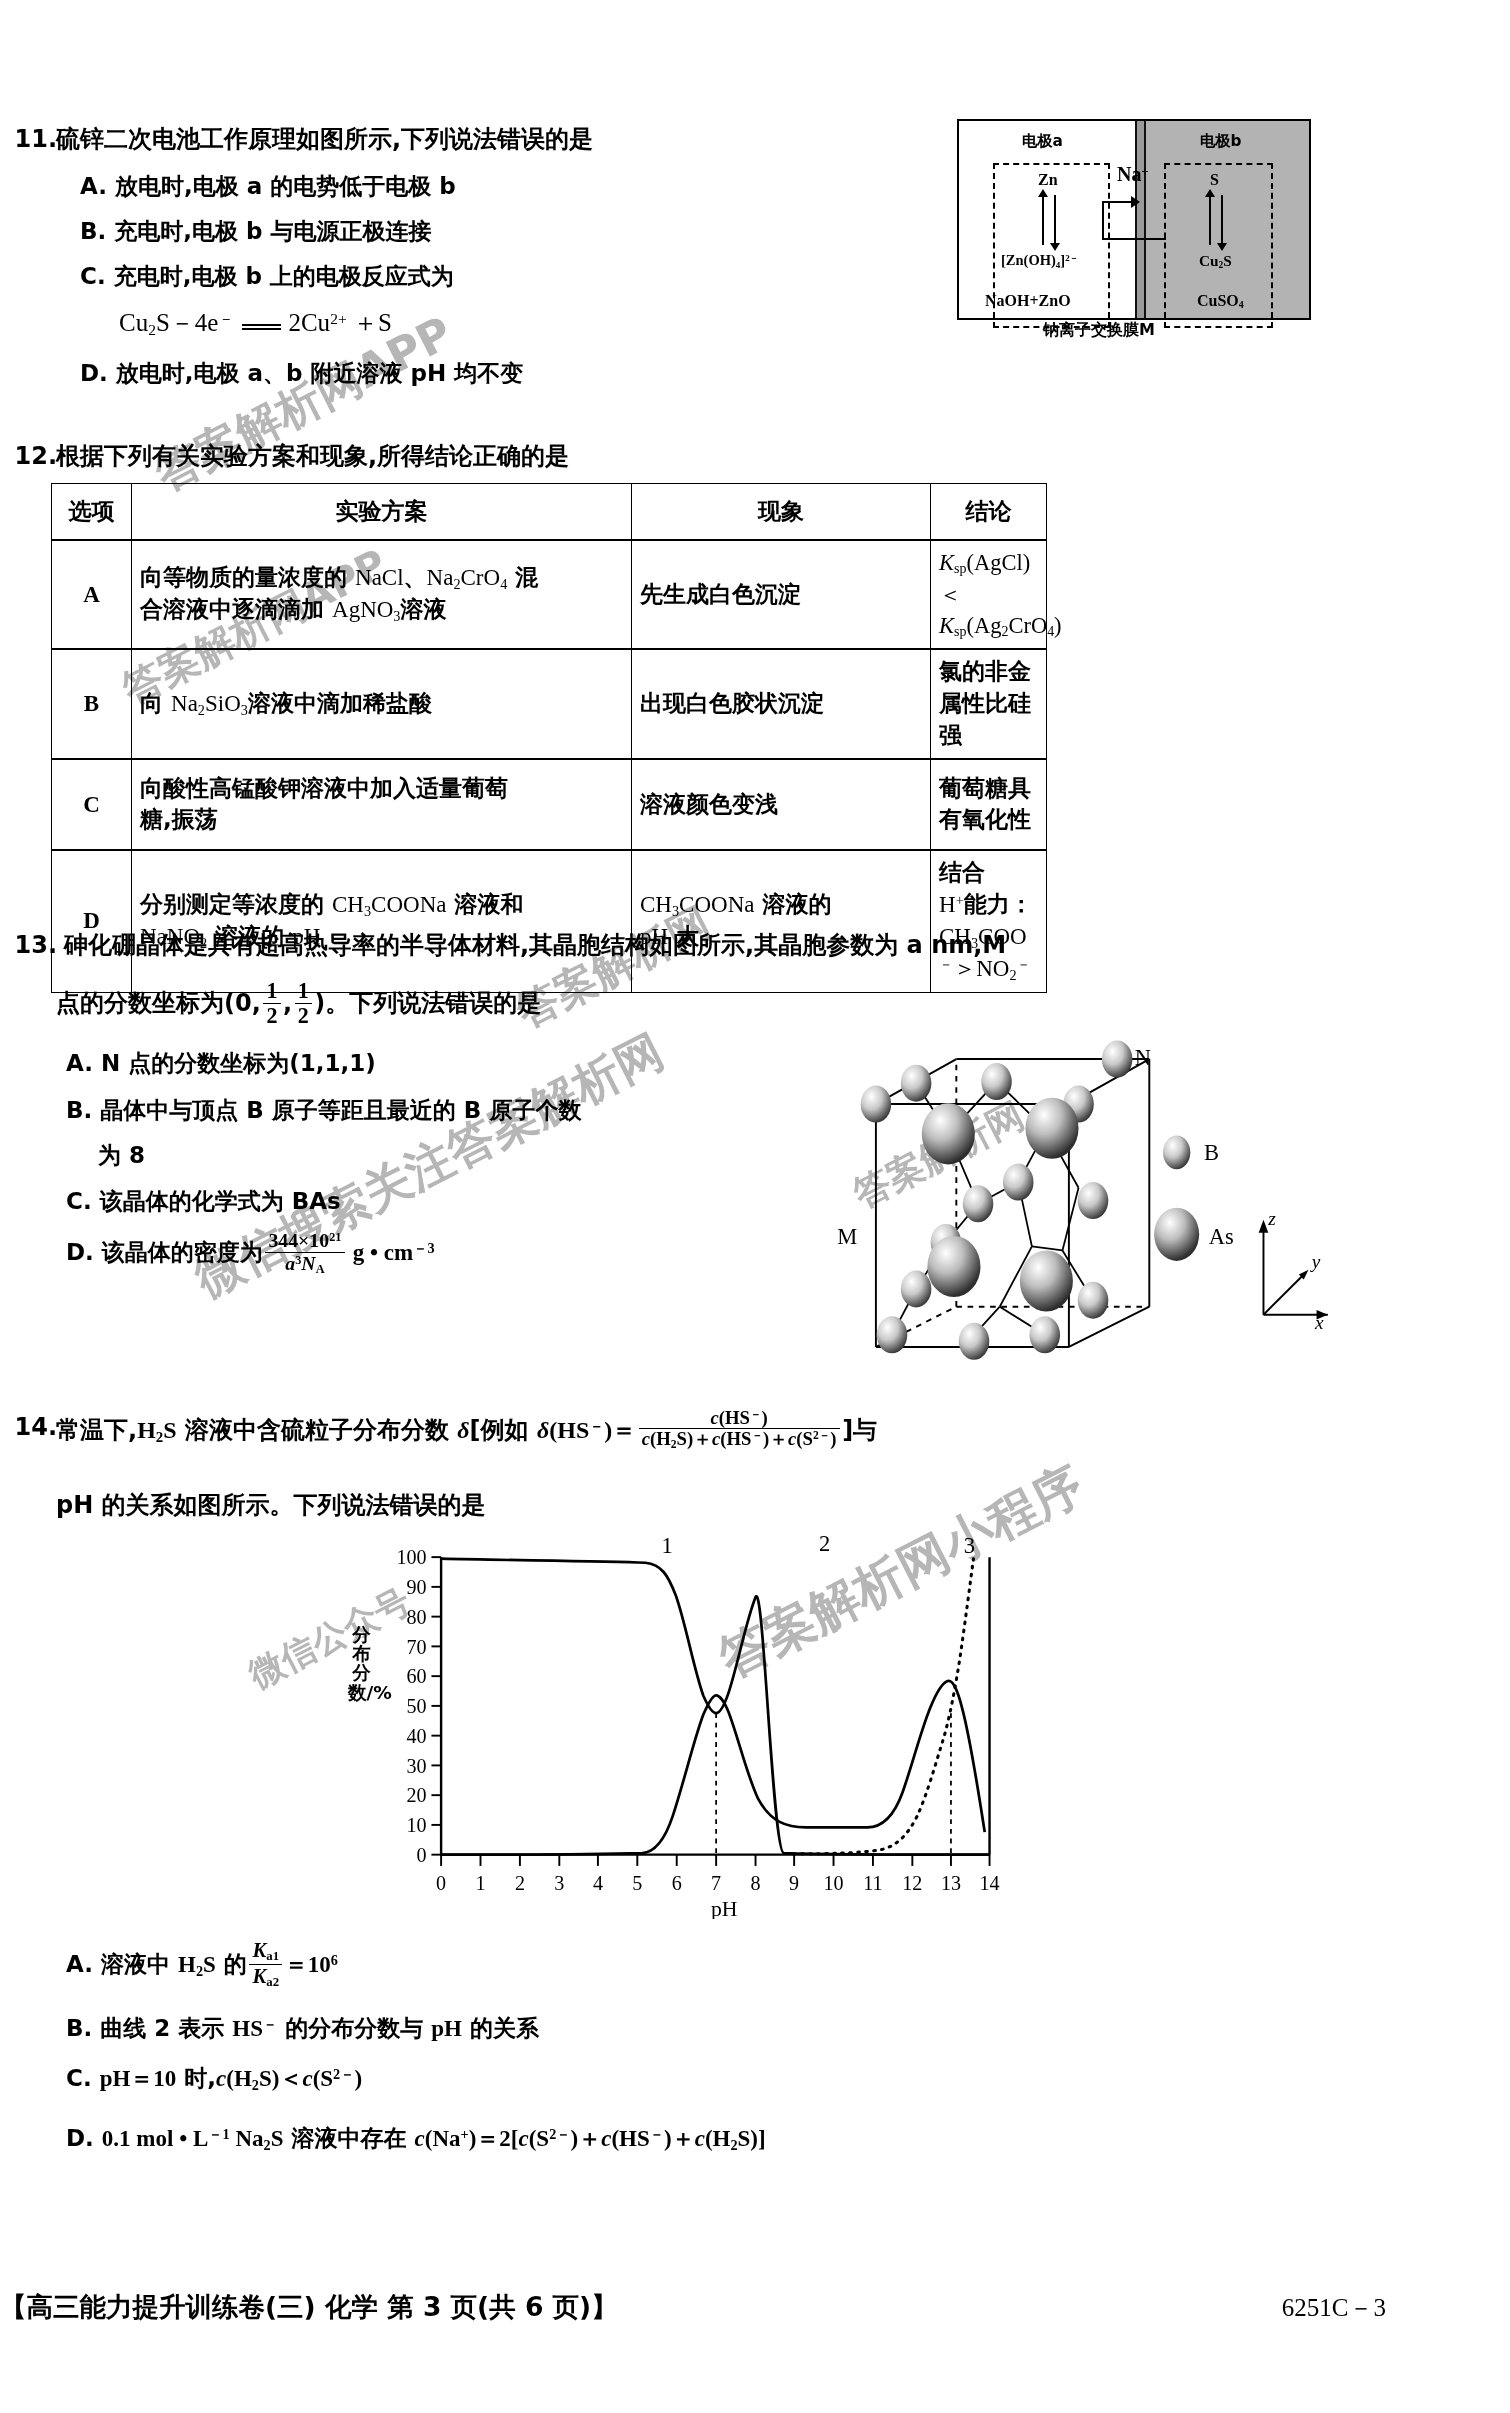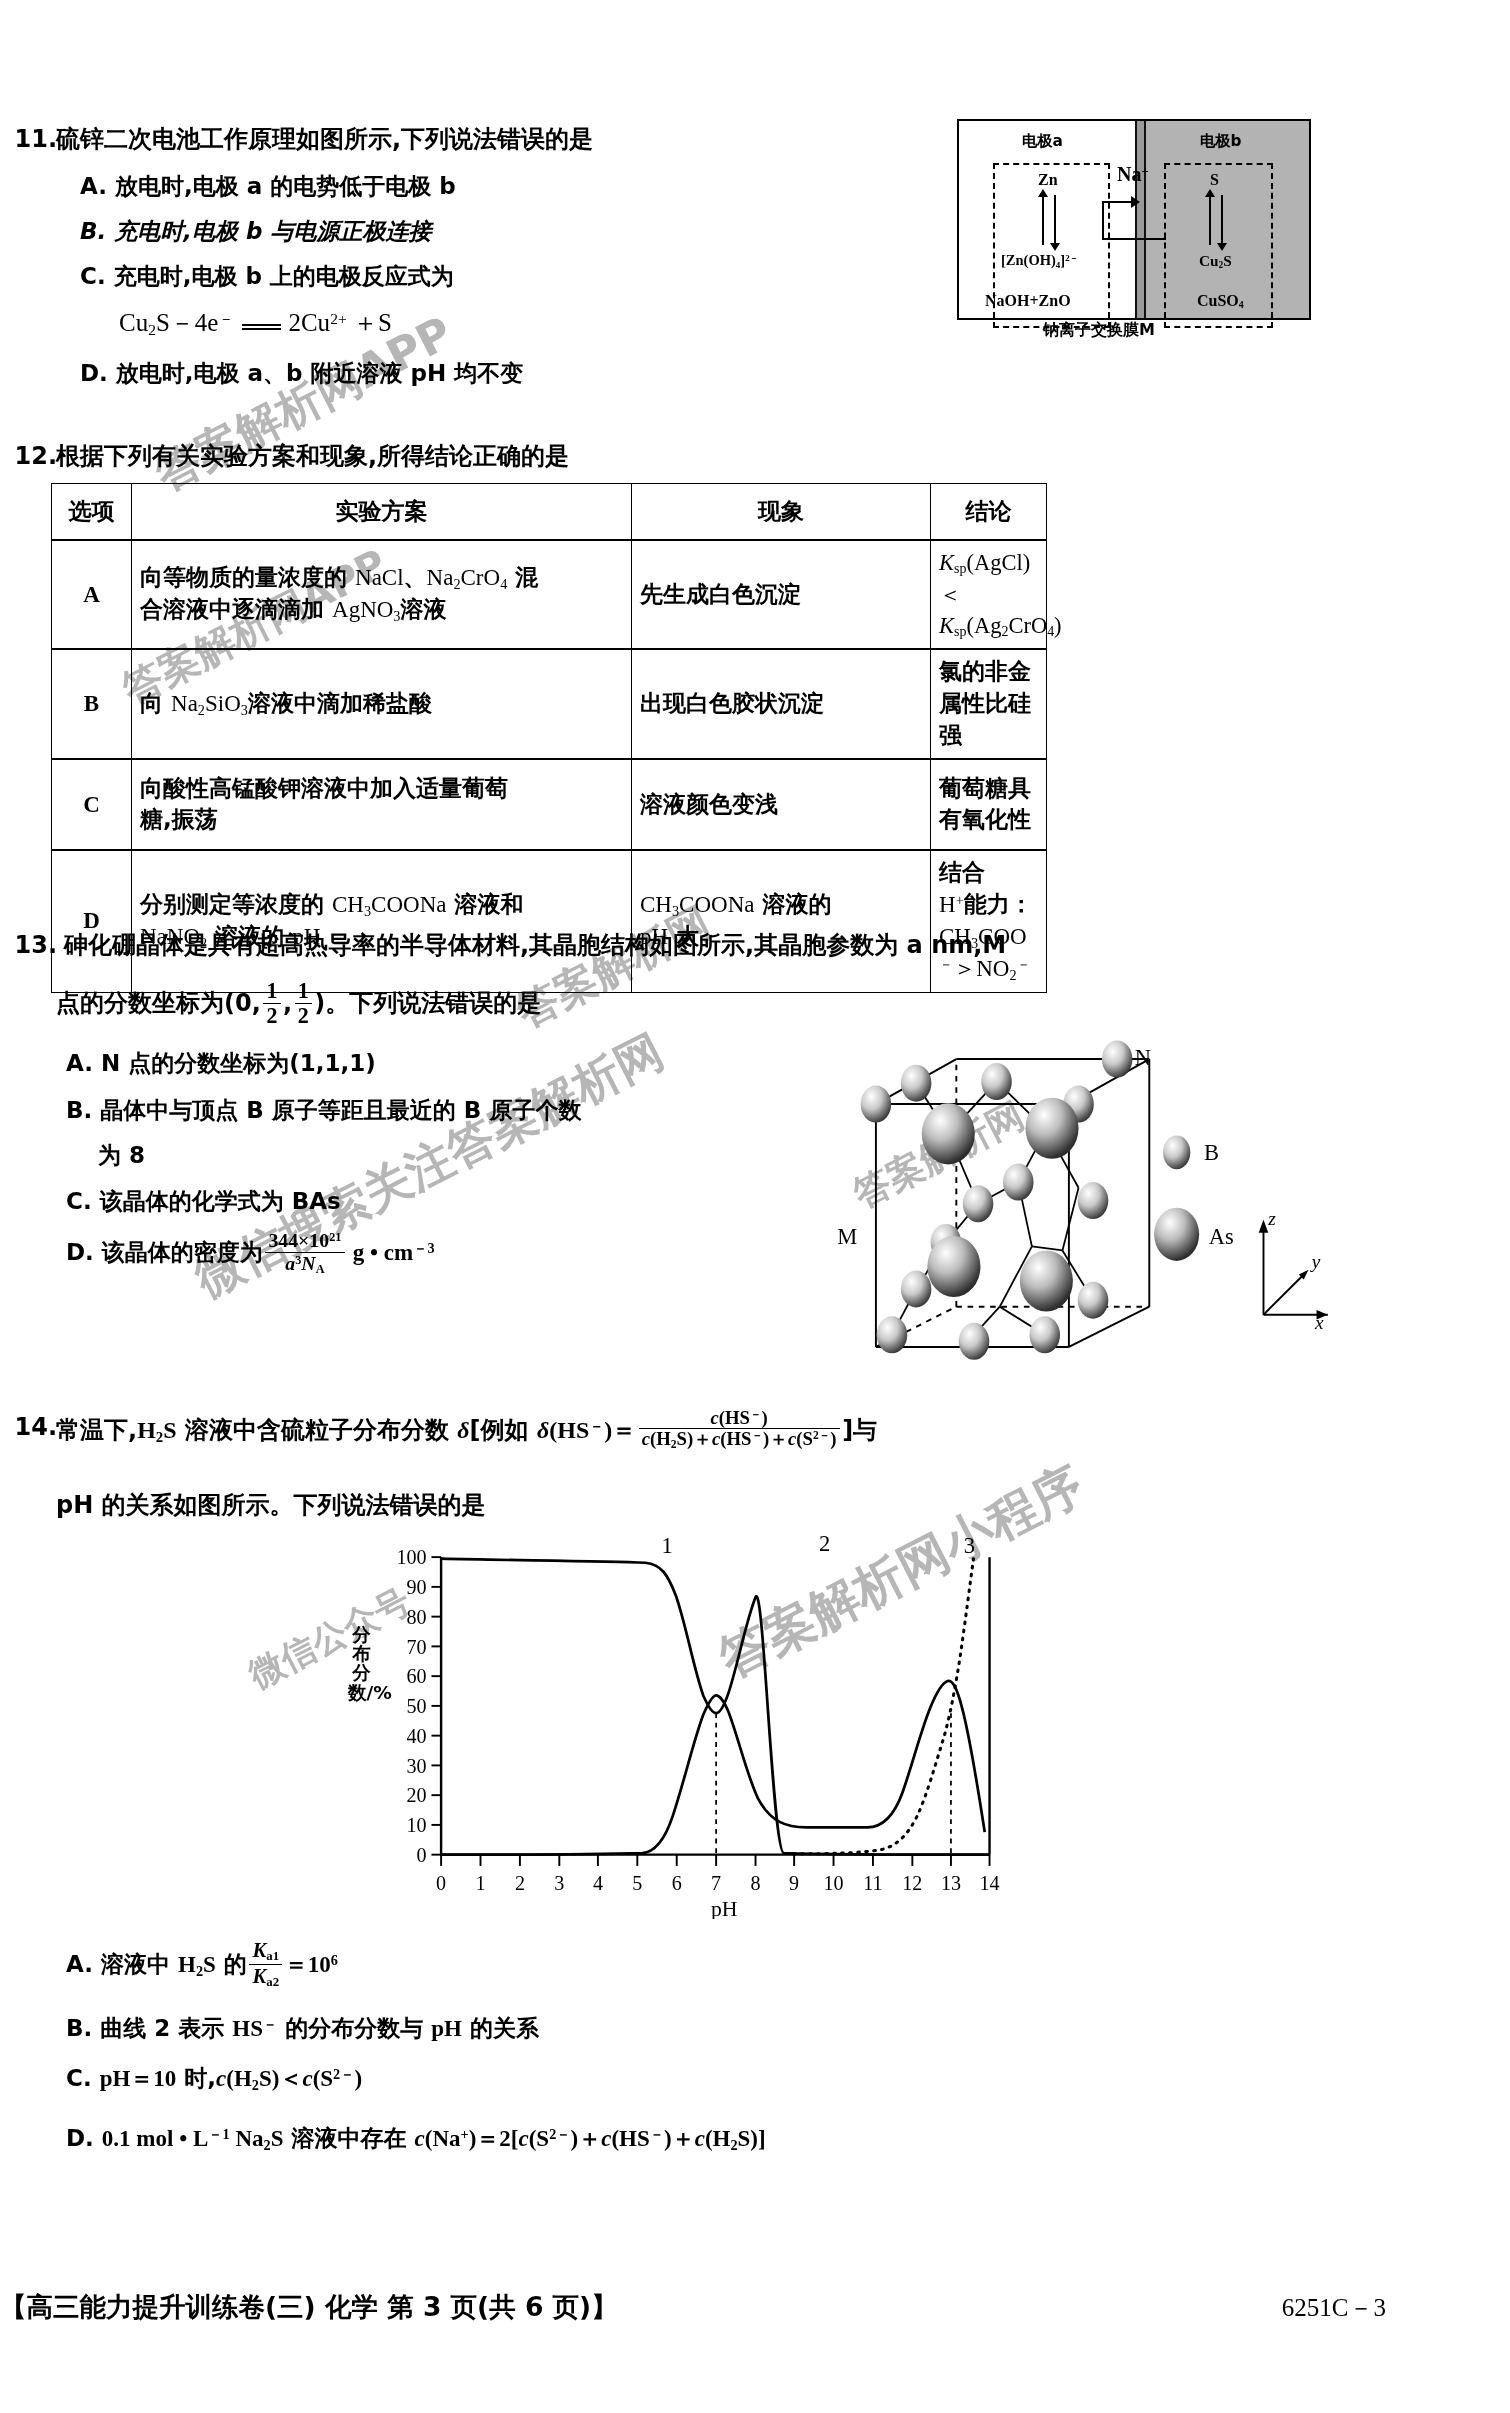--- a/index.html
+++ b/index.html
@@ -103,7 +103,7 @@
     <span>A.</span>
     <span>放电时,电极 a 的电势低于电极 b</span>
   </div>
-  <div class="opt cn" style="left:80px;top:214px;font-style:italic;">
+  <div class="opt cn" style="left:80px;top:214px;">
     <span>B.</span>
     <span>充电时,电极 b 与电源正极连接</span>
   </div>

